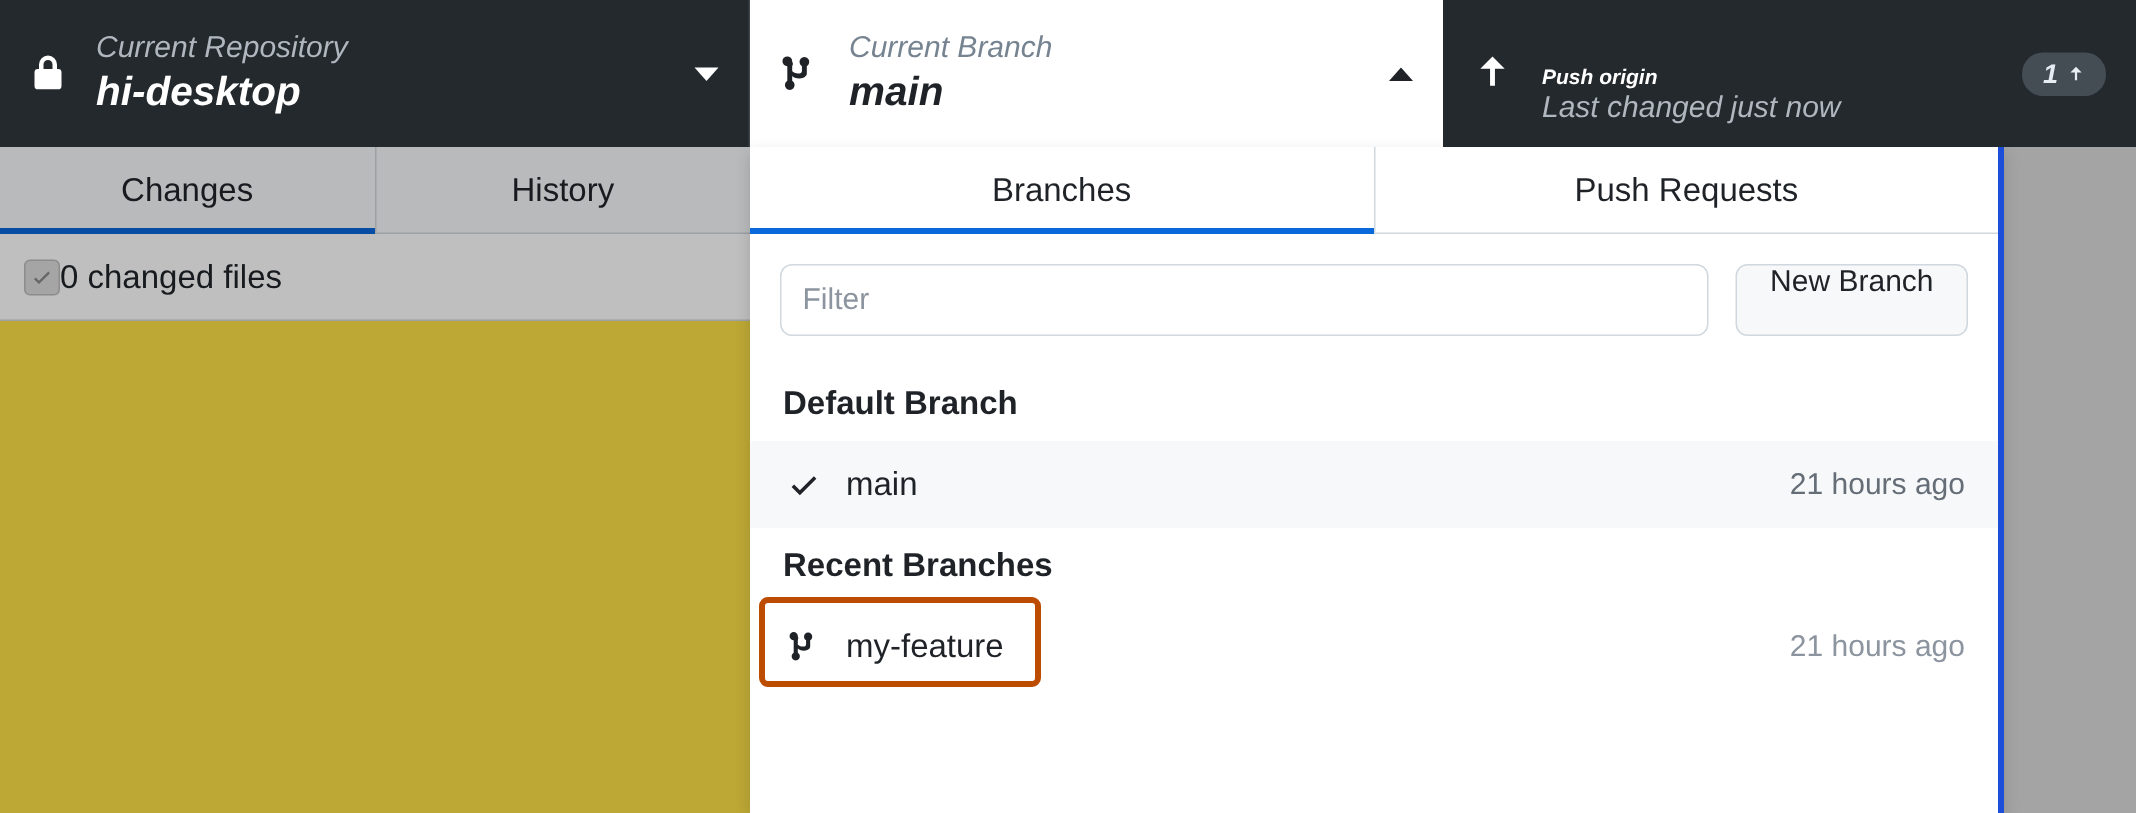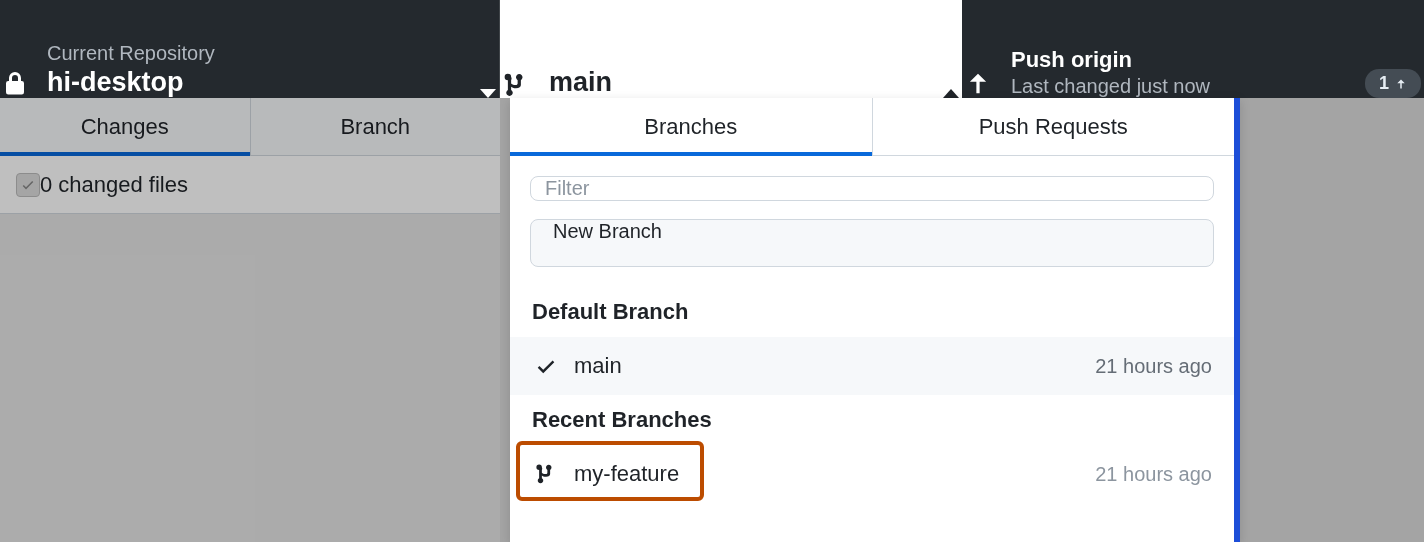--- a/index.html
+++ b/index.html
@@ -18,10 +18,11 @@
     }
     .top-segment {
       display: flex;
-      align-items: flex-end;
-      padding: 0 3px;
+      align-items: center;
+      padding: 0 20px;
       border-right: 1px solid #3f4448;
       position: relative;
+      font-style: italic;
     }
     .top-segment.repo { width: 500px; }
     .top-segment.branch { width: 462px; background: #ffffff; color: #1f2328; border-right: none; }

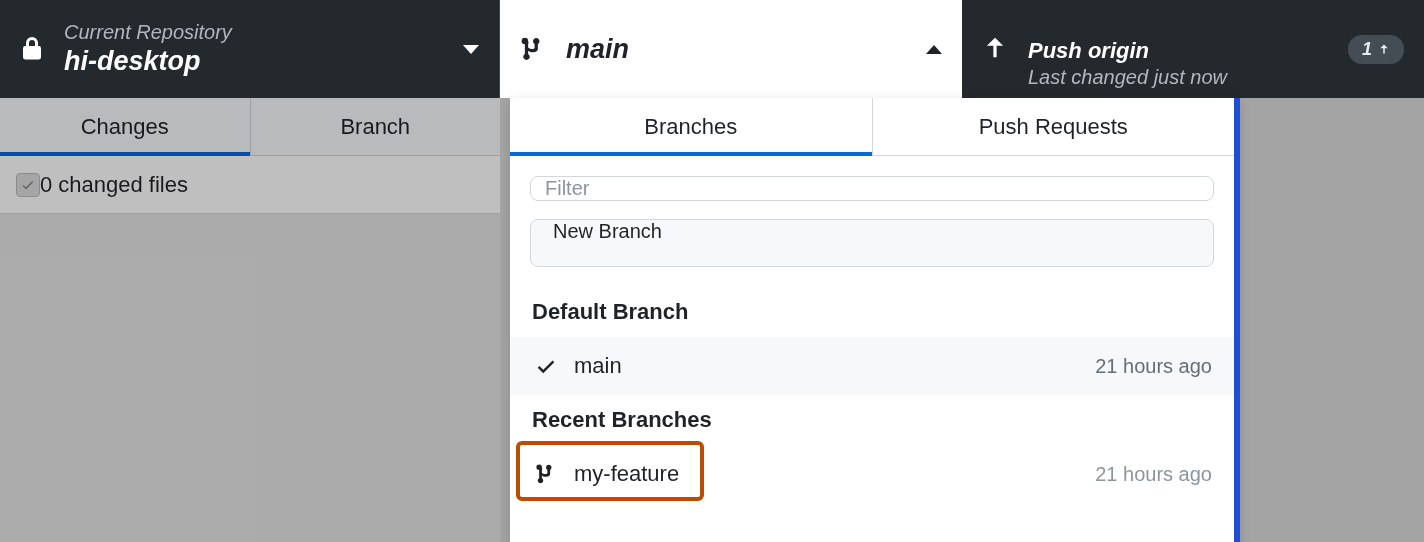--- a/index.html
+++ b/index.html
@@ -120,6 +120,7 @@
         </svg>
     </span>
     <div class="seg-text">
+      <div class="seg-label">Current Branch</div>
       <div class="seg-value">main</div>
     </div>
     <span class="caret-up"></span>

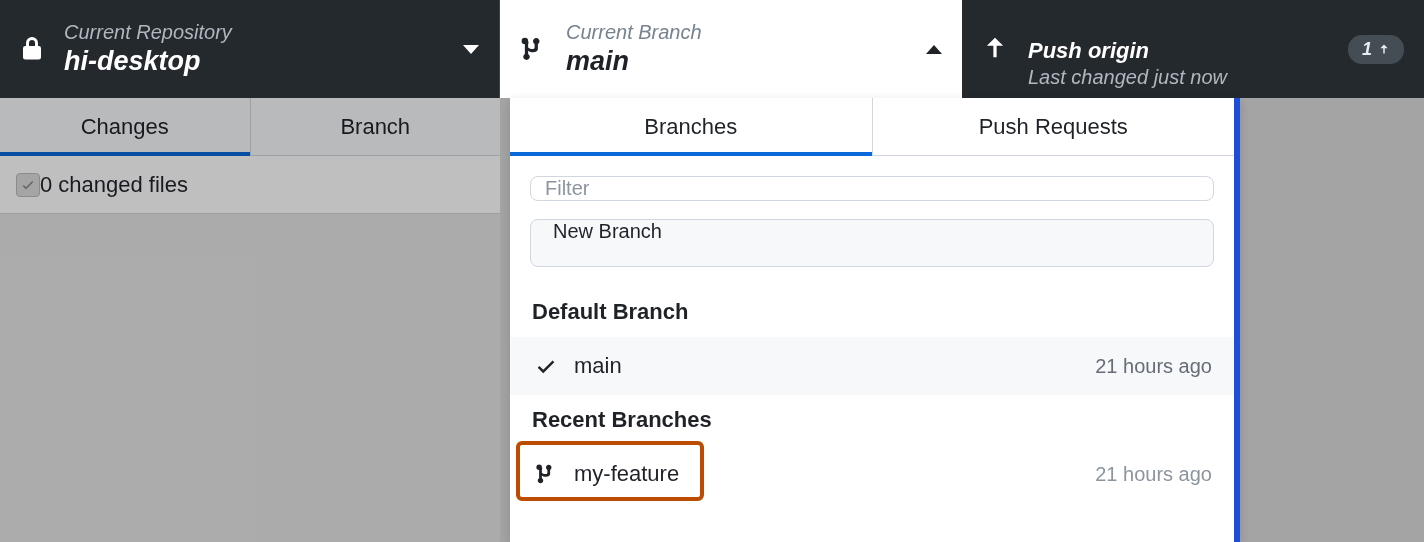--- a/index.html
+++ b/index.html
@@ -32,7 +32,7 @@
     .seg-label { font-size: 20px; color: #768390; font-weight: 400; margin-bottom: 2px; }
     .seg-value { font-size: 27px; font-weight: 600; }
     .top-segment.repo .seg-label { color: #b0b7bf; }
-    .top-segment.push .seg-label { color: #ffffff; font-weight: 600; font-size: 22px; margin-top: 28px; }
+    .top-segment.push .seg-label { color: #ffffff; font-weight: 600; font-size: 14px; margin-top: 28px; }
     .top-segment.push .seg-value { color: #b0b7bf; font-weight: 400; font-size: 20px; }
     .caret-down { width: 0; height: 0; border-left: 8px solid transparent; border-right: 8px solid transparent; border-top: 9px solid #fff; }
     .caret-up { width: 0; height: 0; border-left: 8px solid transparent; border-right: 8px solid transparent; border-bottom: 9px solid #1f2328; }

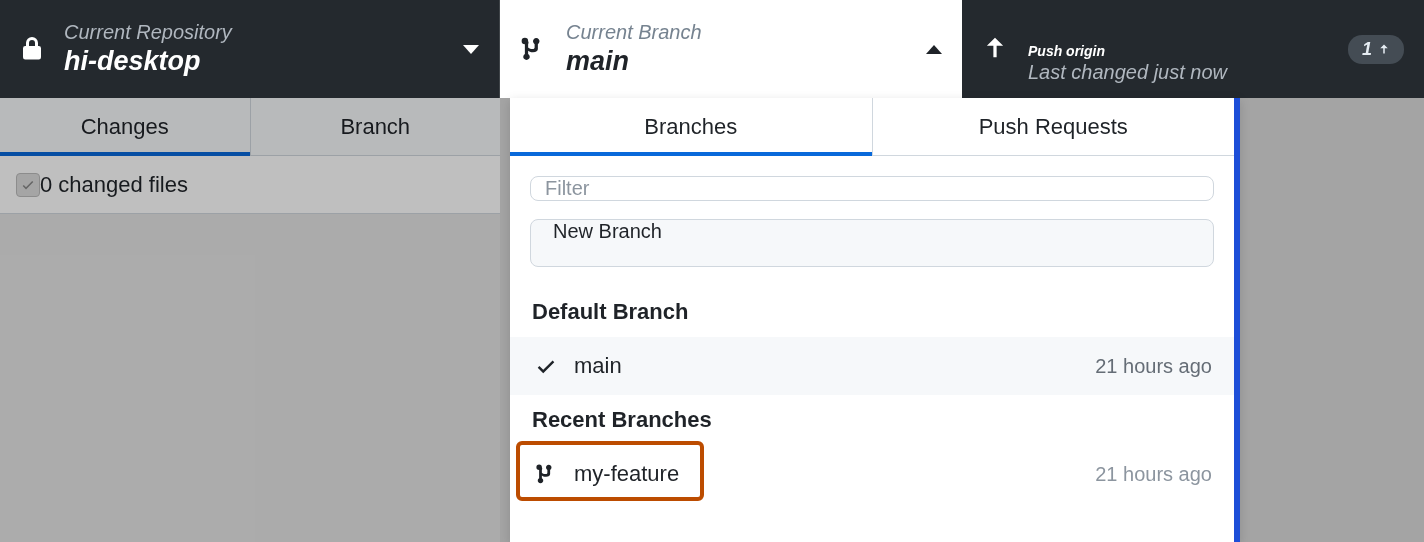--- a/index.html
+++ b/index.html
@@ -48,7 +48,7 @@
       gap: 6px;
     }
     .content-row { display: flex; height: calc(100% - 98px); }
-    .left-pane { width: 500px; background: #e5e5e5; position: relative; }
+    .left-pane { width: 500px; background: #fde047; position: relative; }
     .overlay-dim { position: absolute; inset: 0; background: rgba(0,0,0,0.25); pointer-events: none; }
     .sub-tabs { display: flex; height: 58px; background: #f6f8fa; border-bottom: 1px solid #d0d7de; }
     .sub-tab { flex: 1; display: flex; align-items: center; justify-content: center; font-size: 22px; color: #1f2328; border-right: 1px solid #d0d7de; position: relative; }

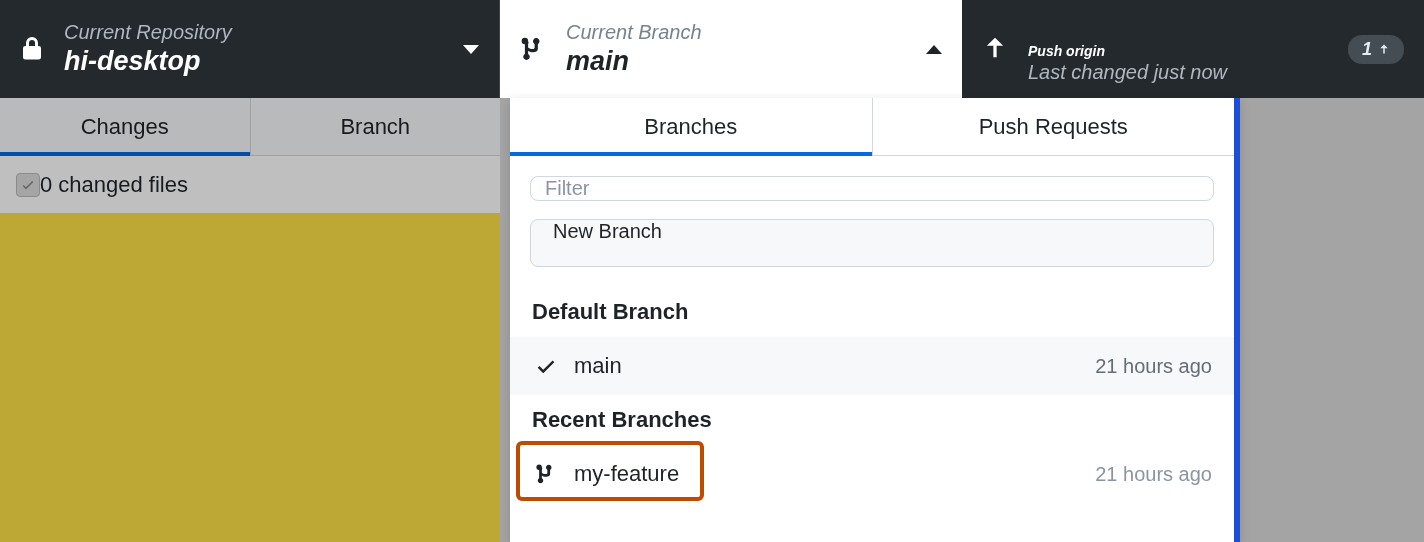--- a/index.html
+++ b/index.html
@@ -152,7 +152,7 @@
         <span>Changes</span>
       </div>
       <div class="sub-tab">
-        <span>Branch</span>
+        <span>History</span>
       </div>
     </div>
     <div class="changed-row">

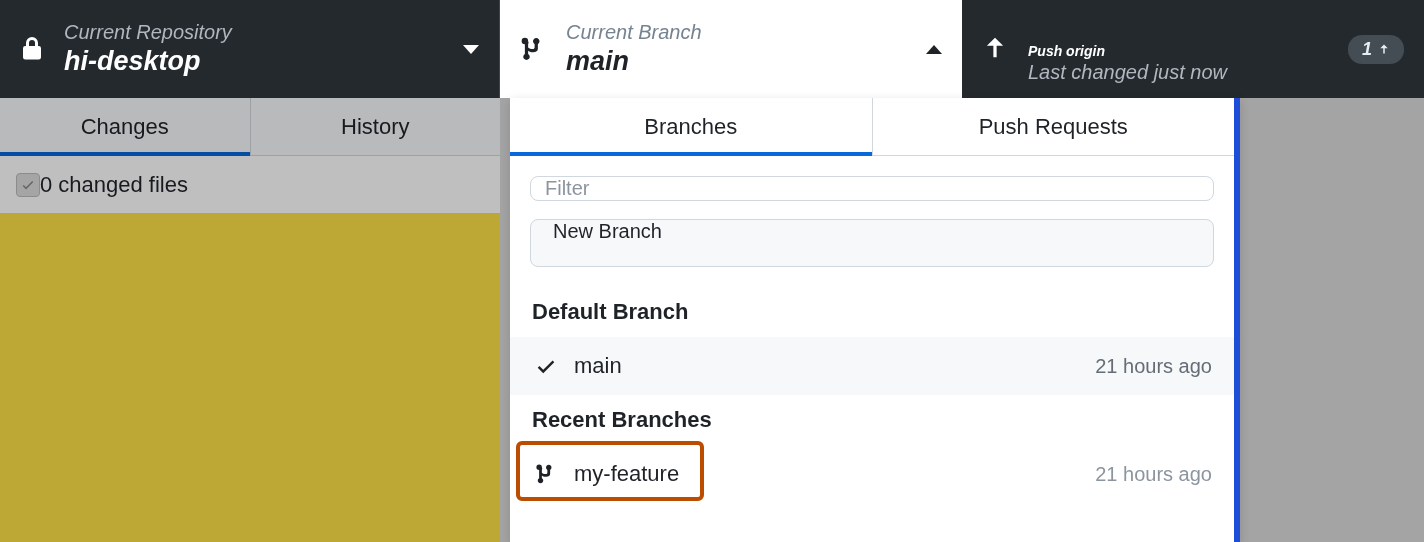--- a/index.html
+++ b/index.html
@@ -60,10 +60,10 @@
     .right-pane { flex: 1; background: #a4a4a4; position: relative; }
     .dropdown-panel {
       position: absolute;
-      left: 10px; top: 0;
-      width: 730px;
+      left: 0; top: 0;
+      width: 836px;
       background: #ffffff;
-      border-right: 6px solid #1d4ed8;
+      border-right: 4px solid #1d4ed8;
       height: 100%;
       box-shadow: 0 3px 10px rgba(0,0,0,0.15);
     }

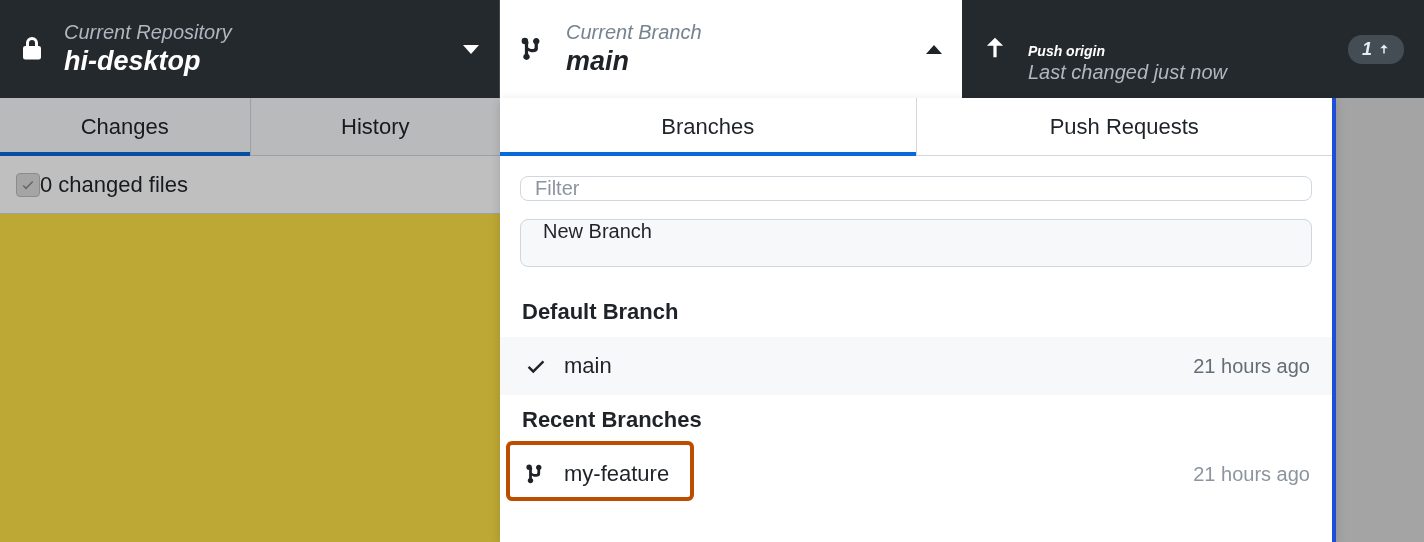--- a/index.html
+++ b/index.html
@@ -71,7 +71,7 @@
     .dd-tab { flex: 1; display: flex; align-items: center; justify-content: center; font-size: 22px; color: #1f2328; border-right: 1px solid #d0d7de; position: relative; }
     .dd-tab:last-child { border-right: none; }
     .dd-tab.active::after { content: ""; position: absolute; left: 0; right: 0; bottom: -1px; height: 4px; background: #0969da; }
-    .dd-filter-row { display: flex; gap: 18px; padding: 20px; flex-direction: column; }
+    .dd-filter-row { display: flex; gap: 18px; padding: 20px; }
     .dd-filter {
       flex: 1; height: 48px; border: 1px solid #d0d7de; border-radius: 8px;
       padding: 0 14px; font-size: 20px; color: #1f2328;

